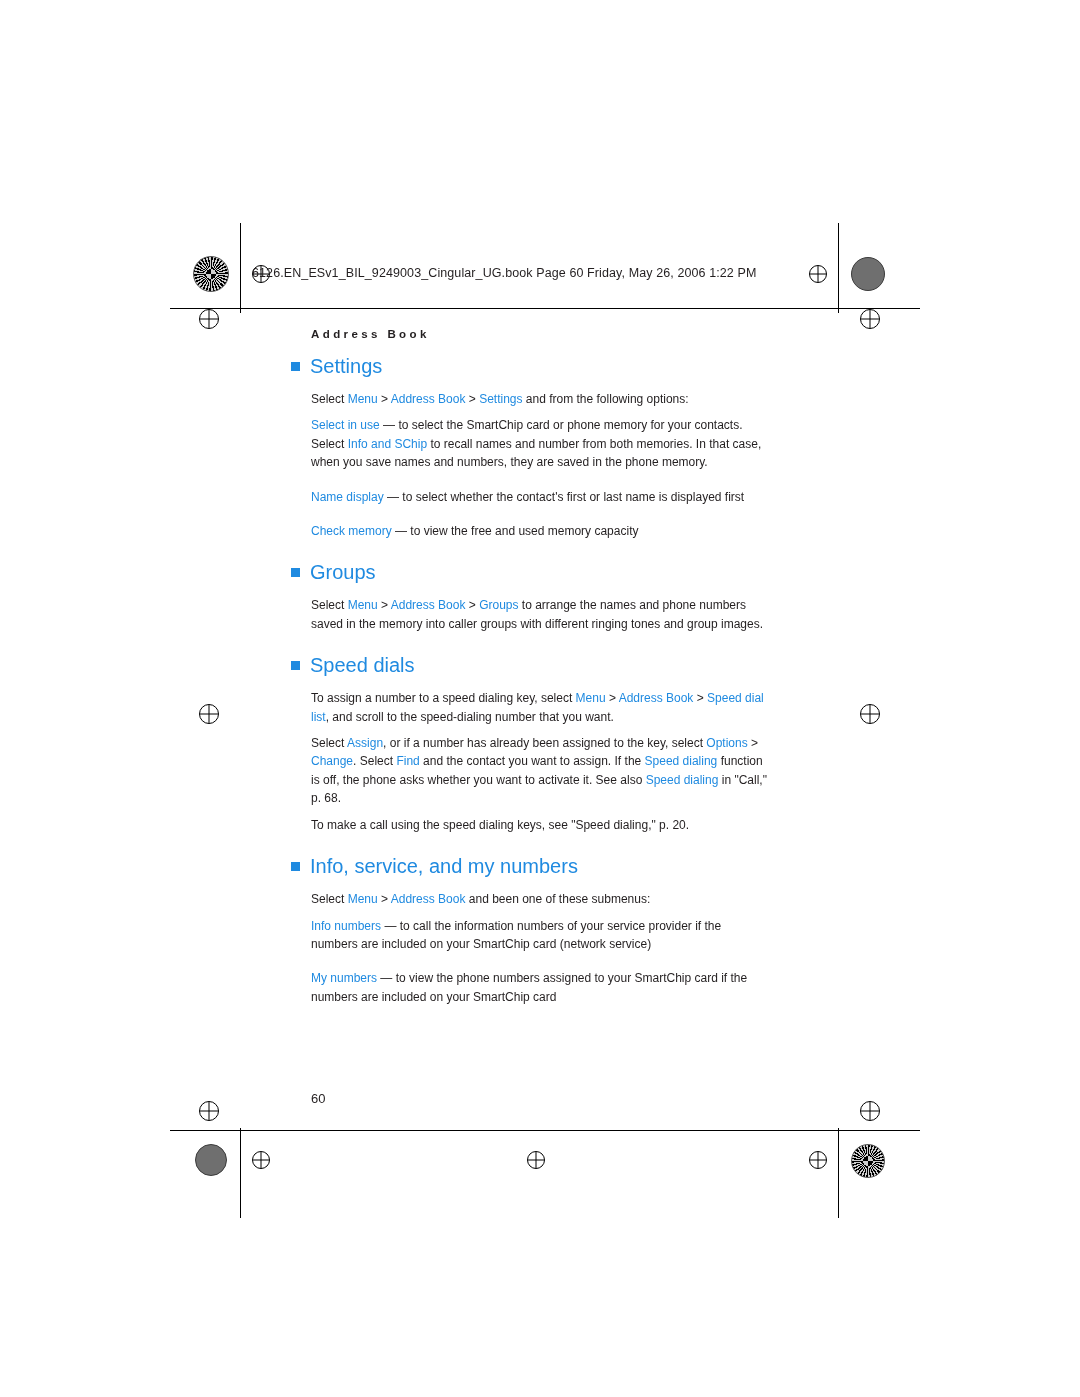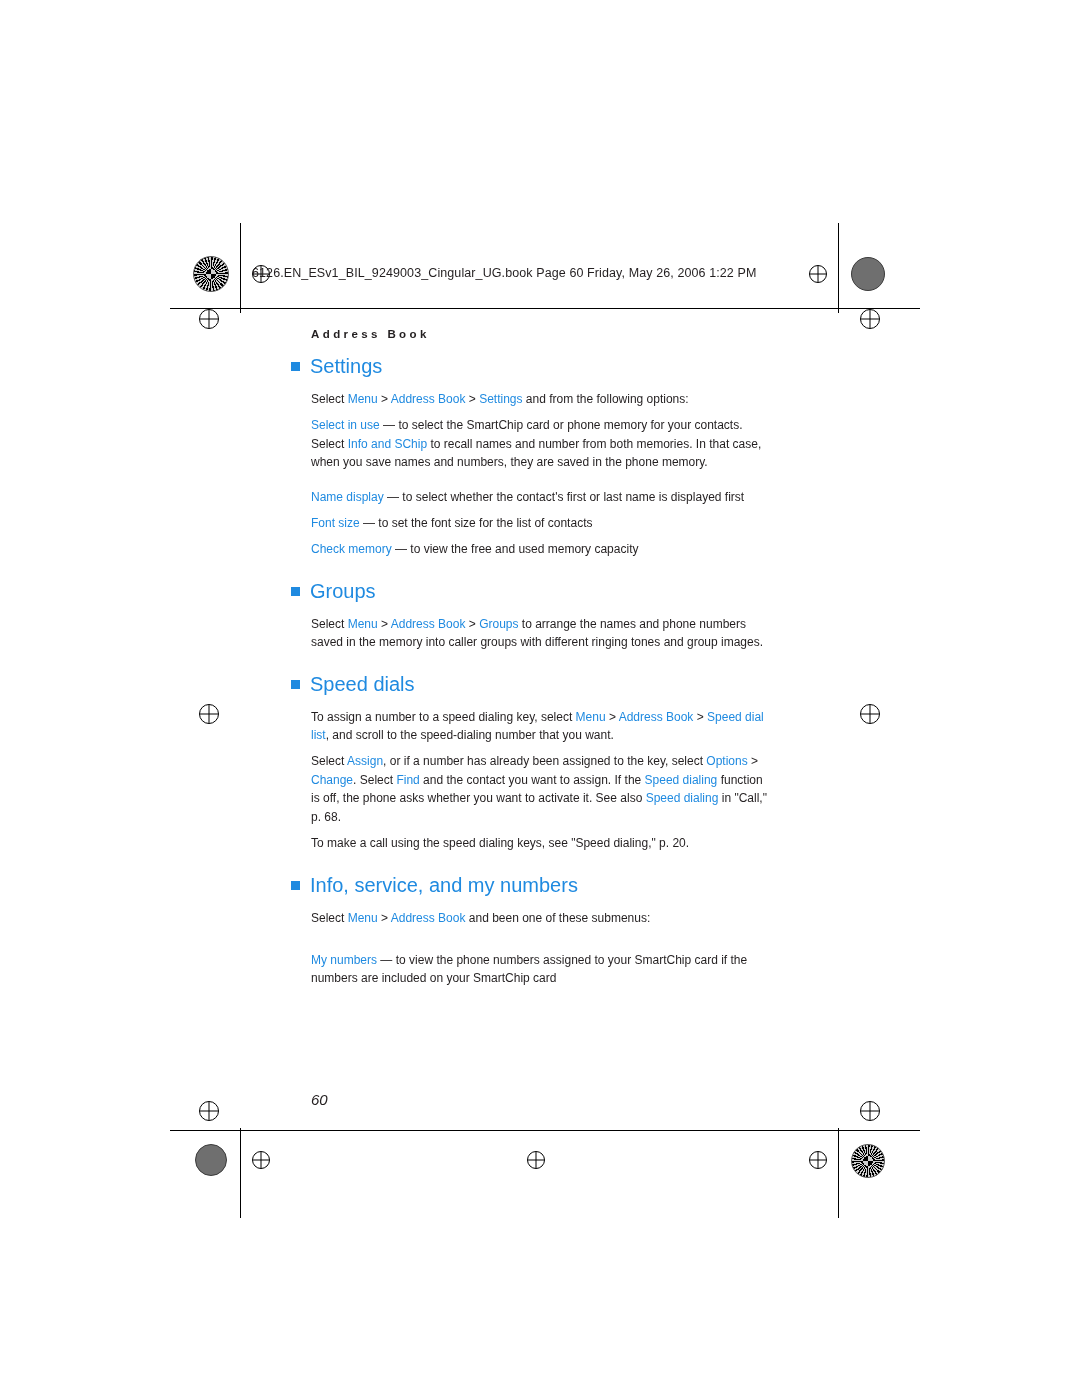--- a/index.html
+++ b/index.html
@@ -176,7 +176,6 @@
         <div class="spacer-8"></div>
         <p class="body"><span class="blue">Name display</span><span> — to select whether the contact's first or last name is displayed first</span></p>
         <div class="spacer-8"></div>
-        <p class="body"><span class="blue">Font size</span><span> — to set the font size for the list of contacts</span></p>
         <div class="spacer-8"></div>
         <p class="body"><span class="blue">Check memory</span><span> — to view the free and used memory capacity</span></p>
         <div class="spacer-20"></div>

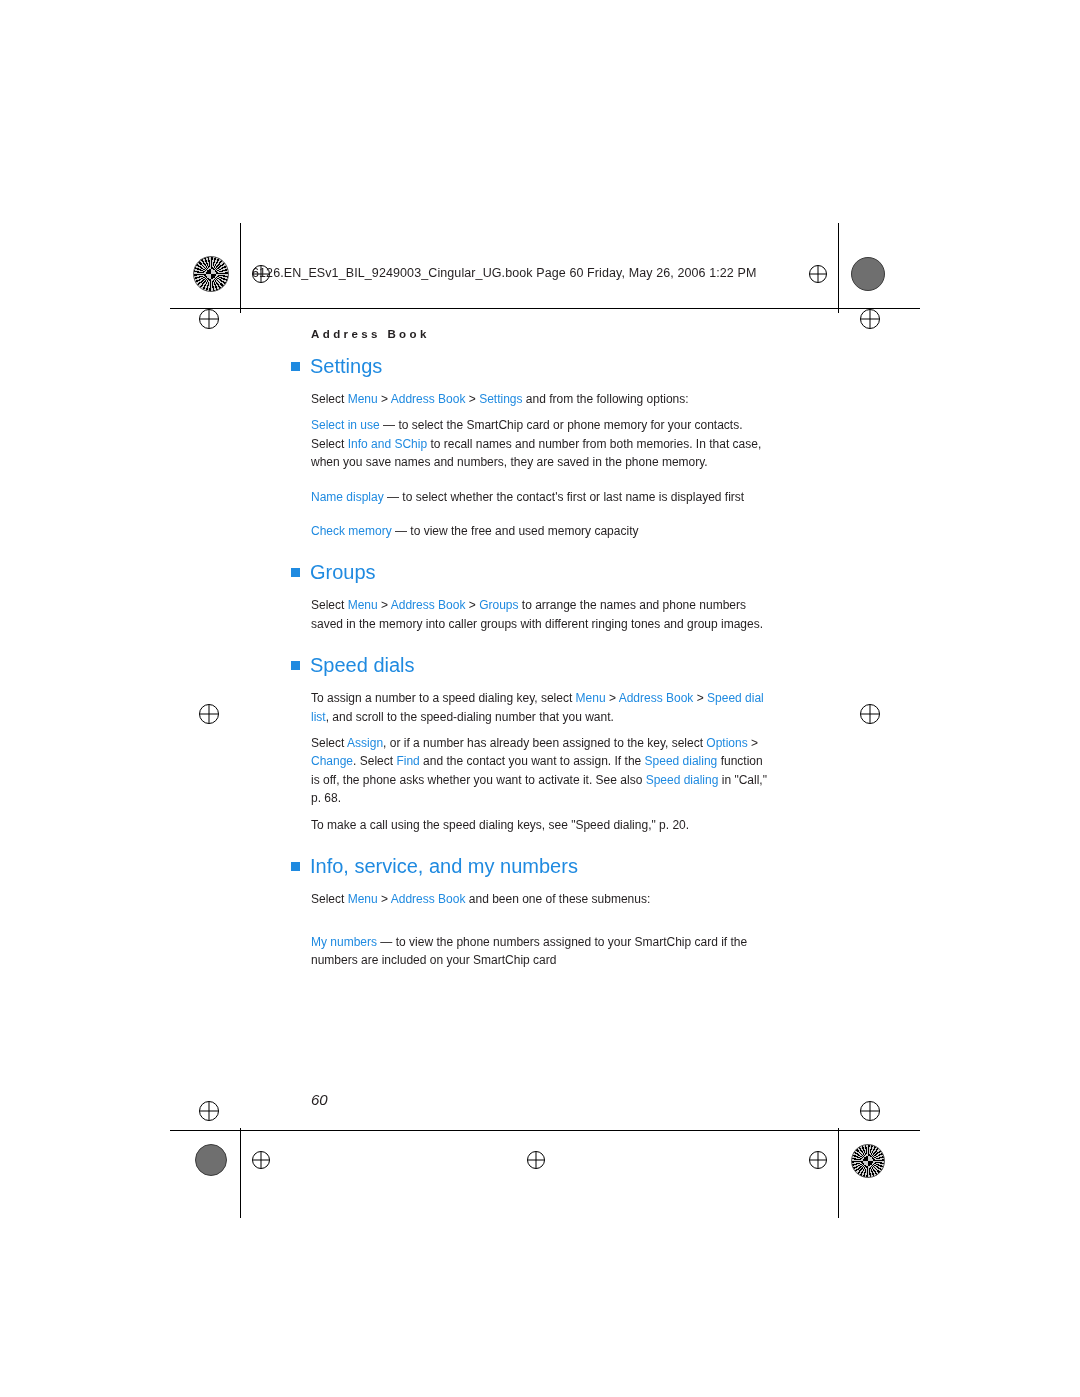--- a/index.html
+++ b/index.html
@@ -195,6 +195,7 @@
         <div class="spacer-12"></div>
         <p class="body"><span>Select </span><span class="blue">Menu</span><span> &gt; </span><span class="blue">Address Book</span><span> and been one of these submenus:</span></p>
         <div class="spacer-8"></div>
+        <p class="body"><span class="blue">Info numbers</span><span> — to call the information numbers of your service provider if the numbers are included on your SmartChip card (network service)</span></p>
         <div class="spacer-8"></div>
         <div class="spacer-8"></div>
         <p class="body"><span class="blue">My numbers</span><span> — to view the phone numbers assigned to your SmartChip card if the numbers are included on your SmartChip card</span></p>

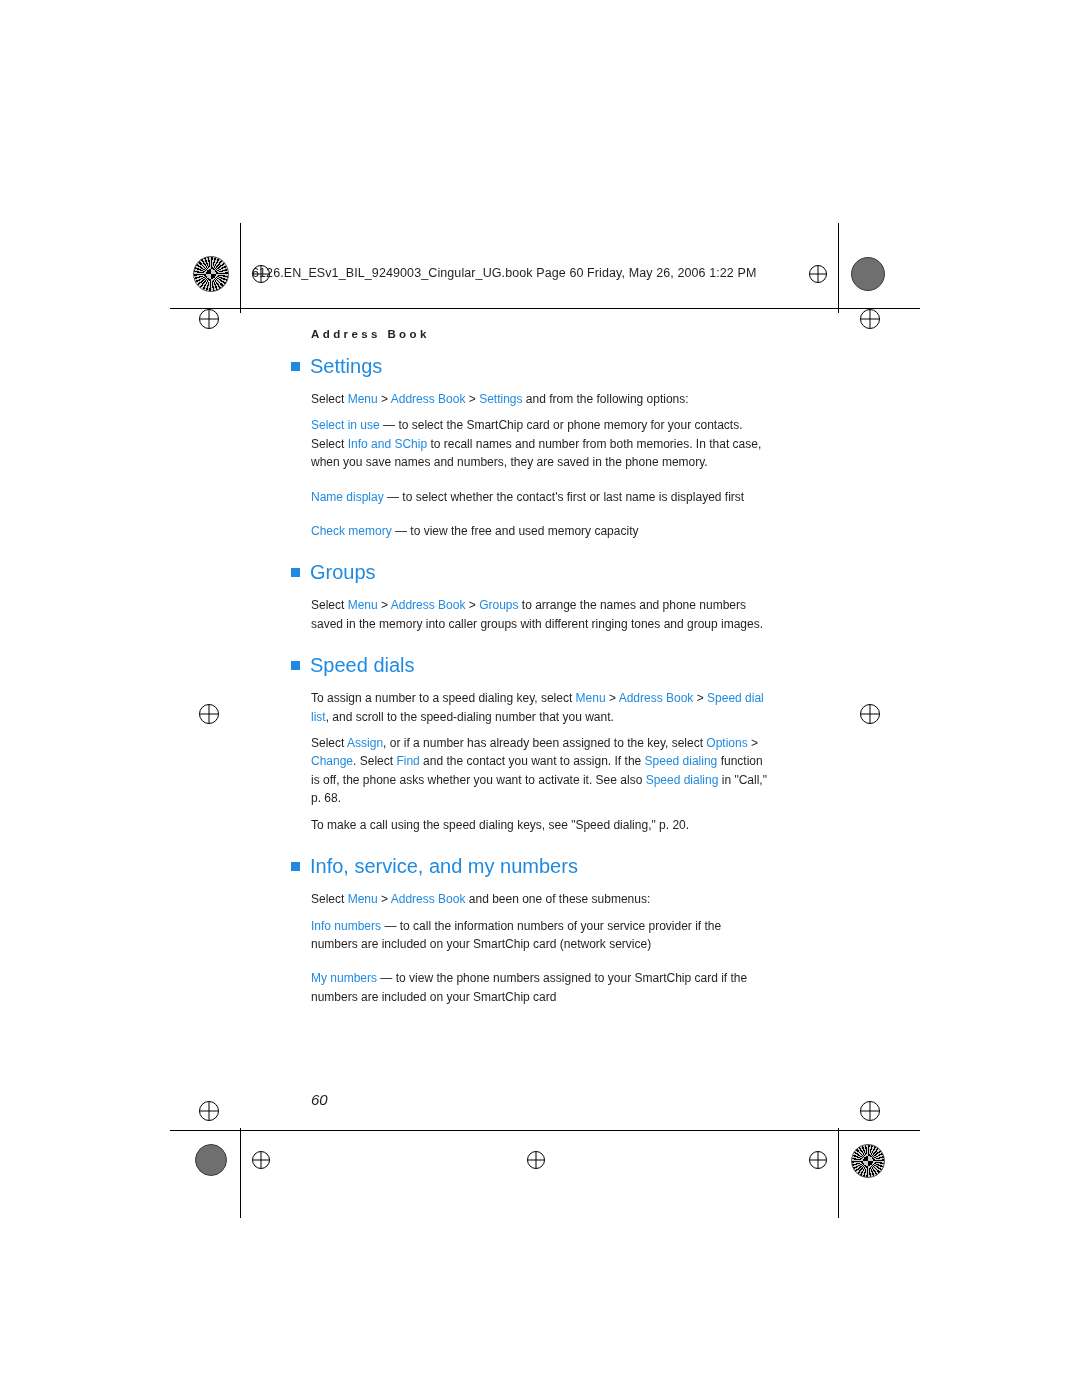--- a/index.html
+++ b/index.html
@@ -128,9 +128,8 @@
     position: absolute;
     left: 311px;
     top: 1073px;
-    font-size: 15px;
-    color: #231f20;
-    font-style: italic;
+    font-size: 13px;
+    color: #231f20;
   }
 </style>
 </head>

